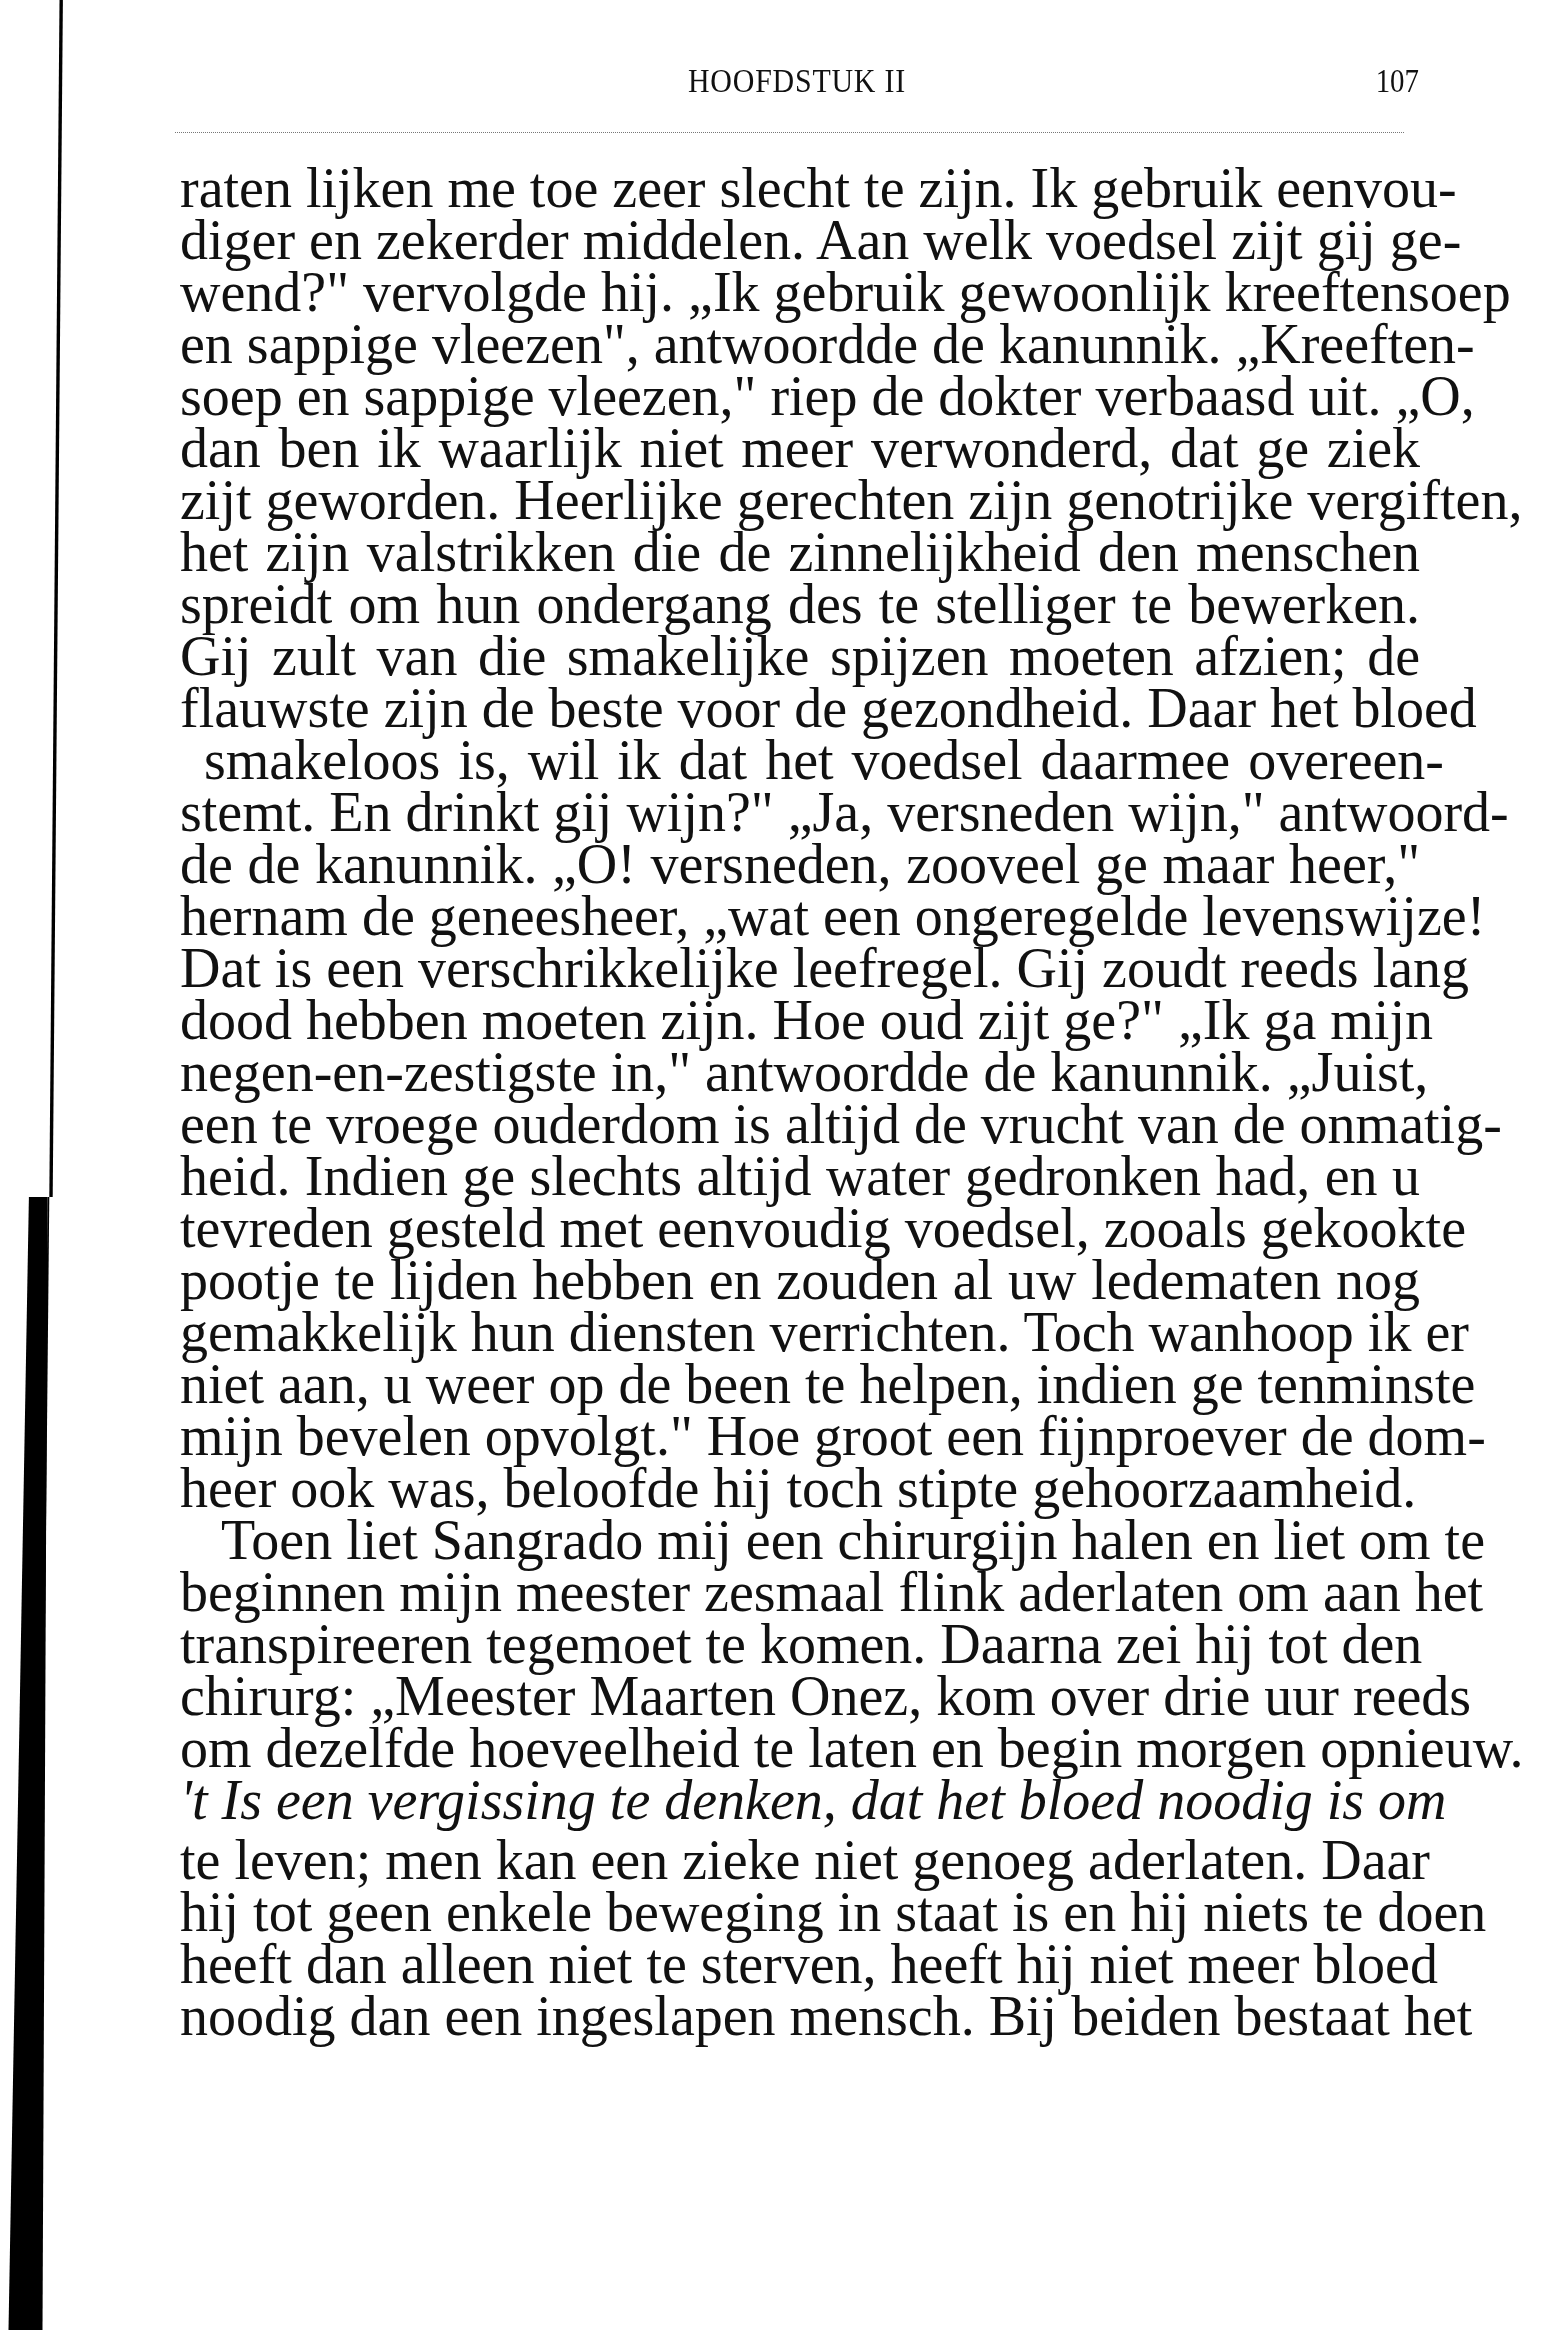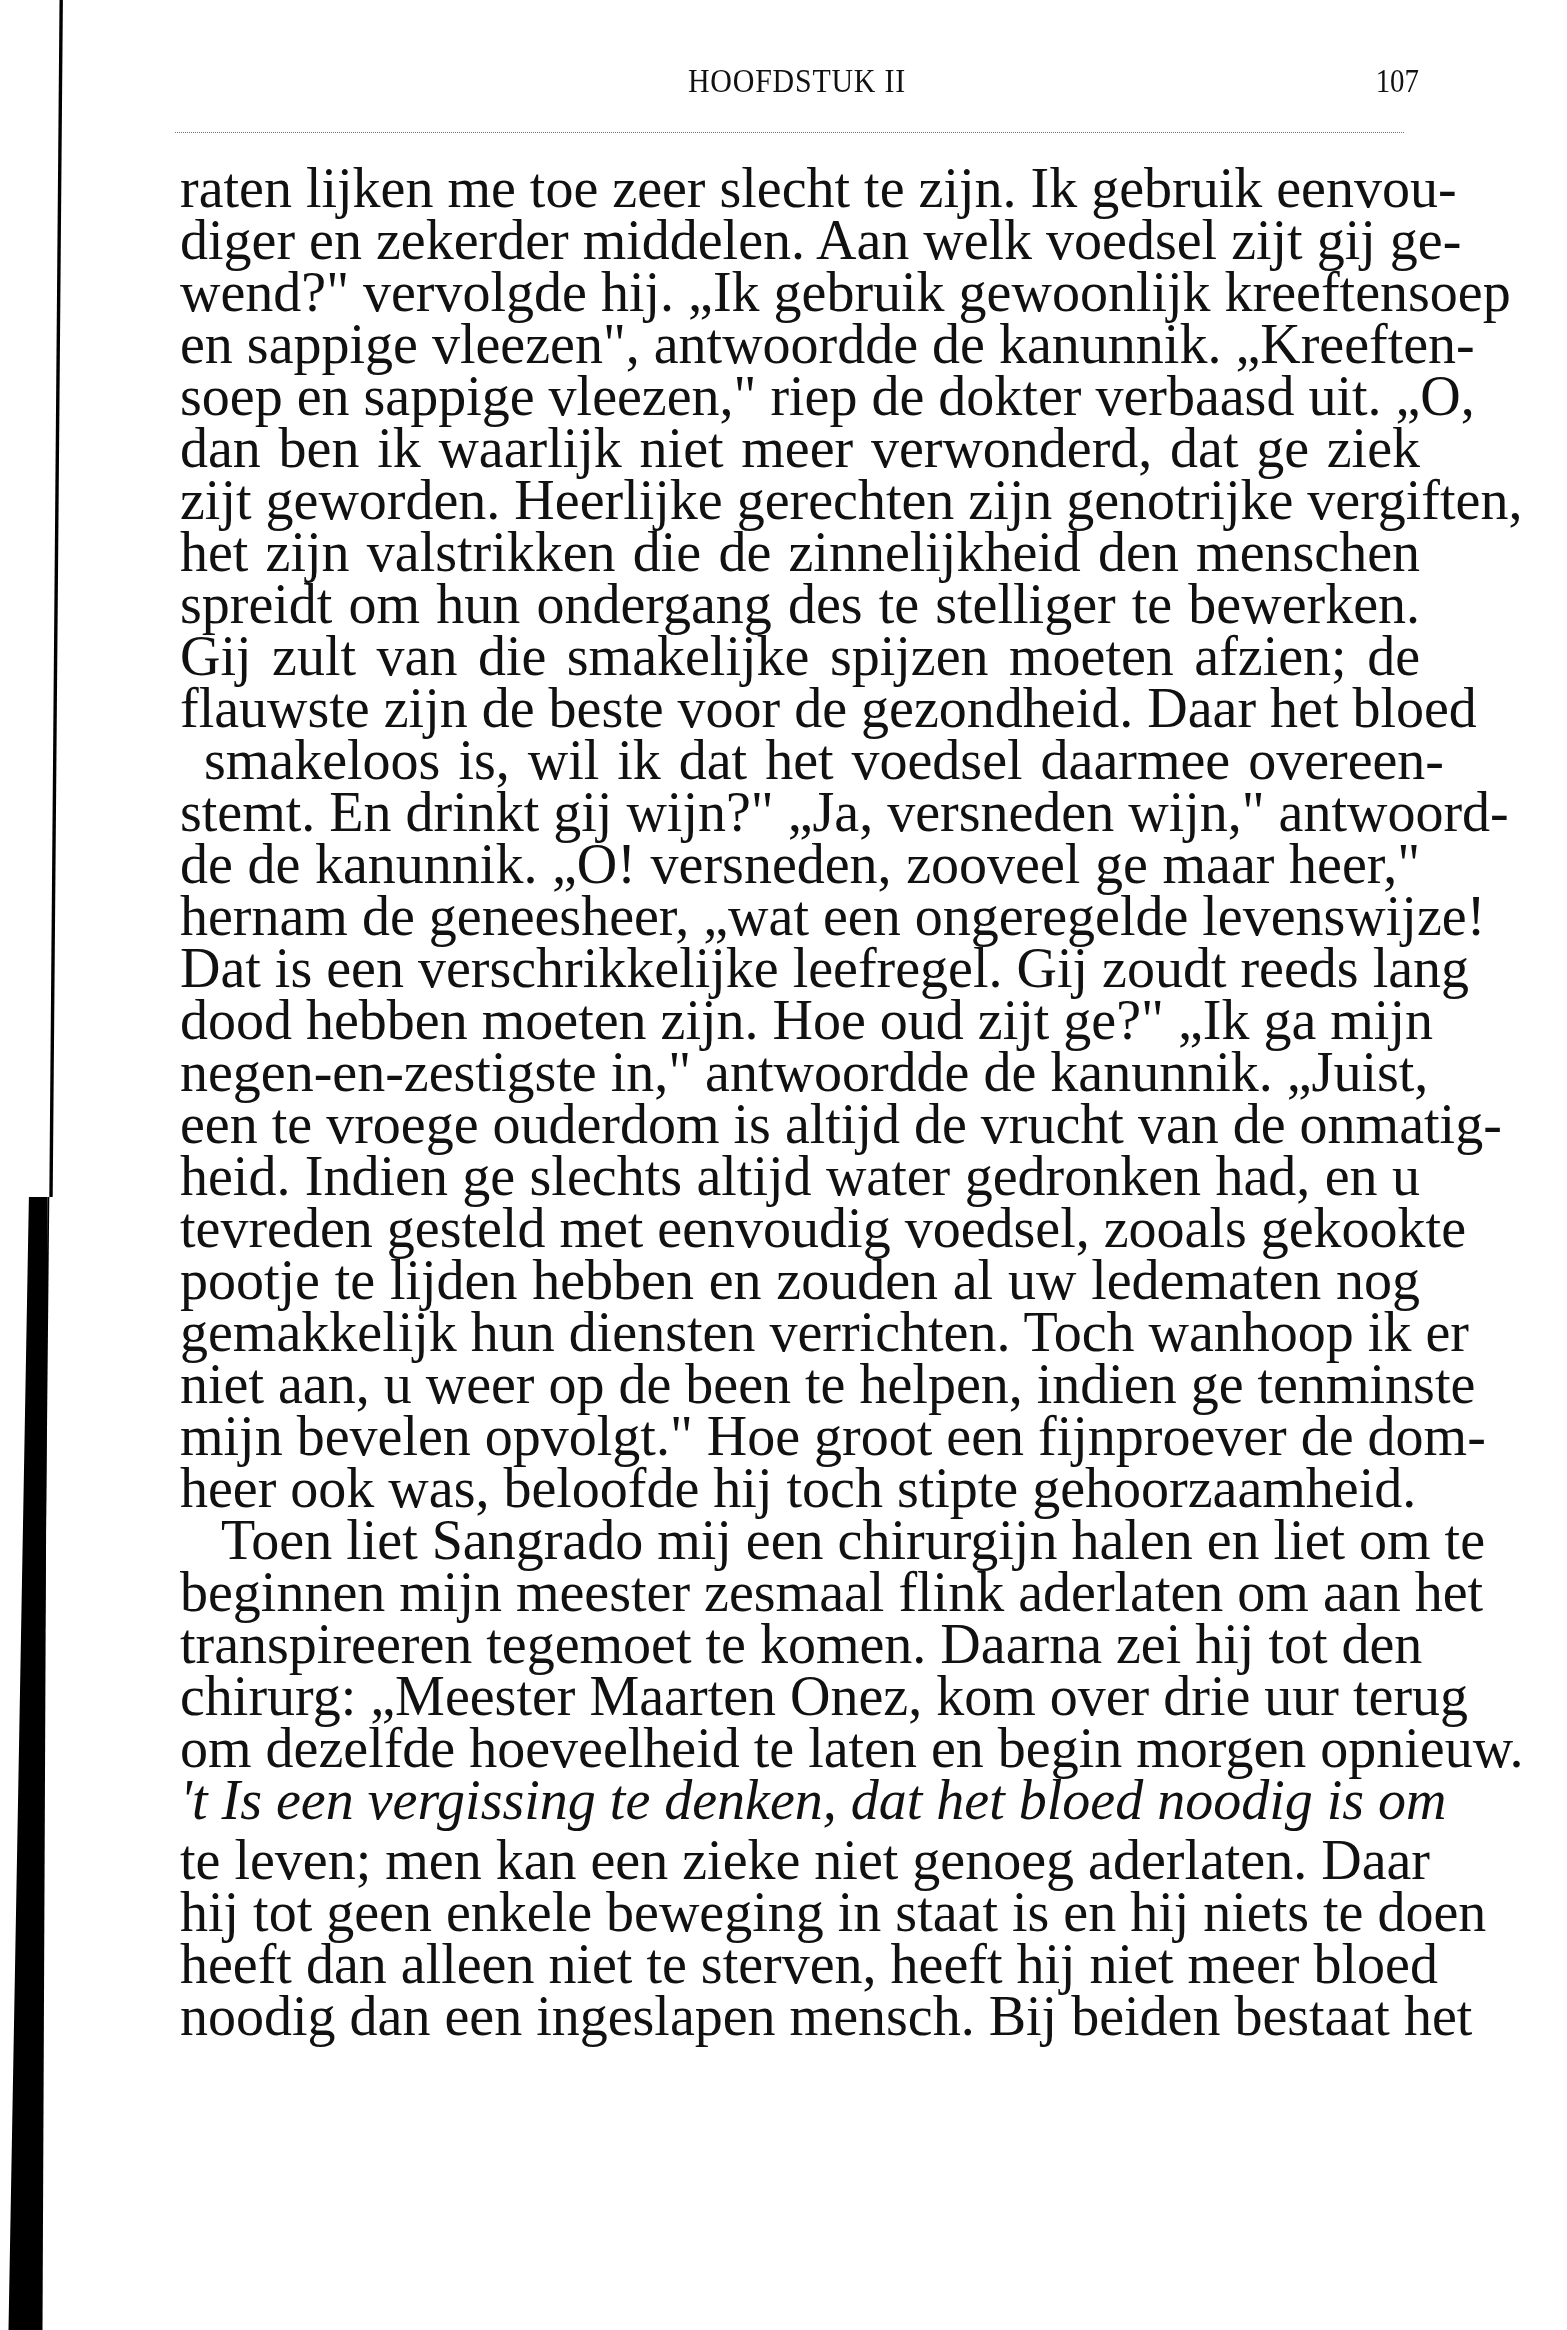--- a/index.html
+++ b/index.html
@@ -129,7 +129,7 @@
       <div class="line indent" style="width: 1240px;">Toen liet Sangrado mij een chirurgijn halen en liet om te</div>
       <div class="line" style="width: 1240px;">beginnen mijn meester zesmaal flink aderlaten om aan het</div>
       <div class="line" style="width: 1240px;">transpireeren tegemoet te komen. Daarna zei hij tot den</div>
-      <div class="line" style="width: 1240px;">chirurg: „Meester Maarten Onez, kom over drie uur terug</div>
+      <div class="line" style="width: 1240px;">chirurg: „Meester Maarten Onez, kom over drie uur reeds</div>
       <div class="line" style="width: 1240px;">om dezelfde hoeveelheid te laten en begin morgen opnieuw.</div>
       <div class="line" style="width: 1240px; font-style: italic;">'t Is een vergissing te denken, dat het bloed noodig is om</div>
       <div class="line" style="width: 1240px; margin-top: 8px;">te leven; men kan een zieke niet genoeg aderlaten. Daar</div>

